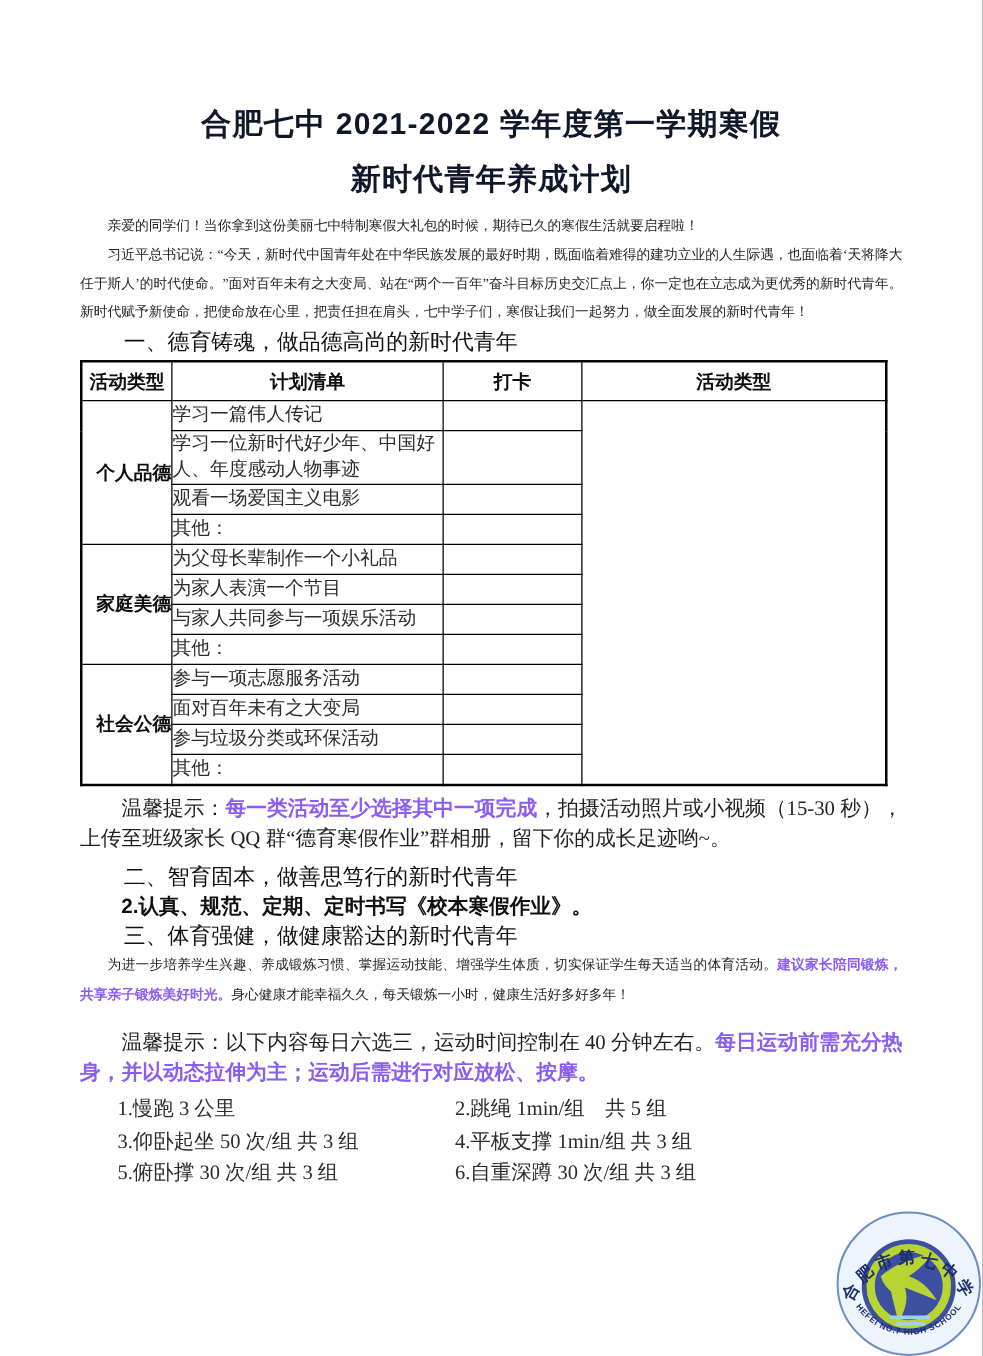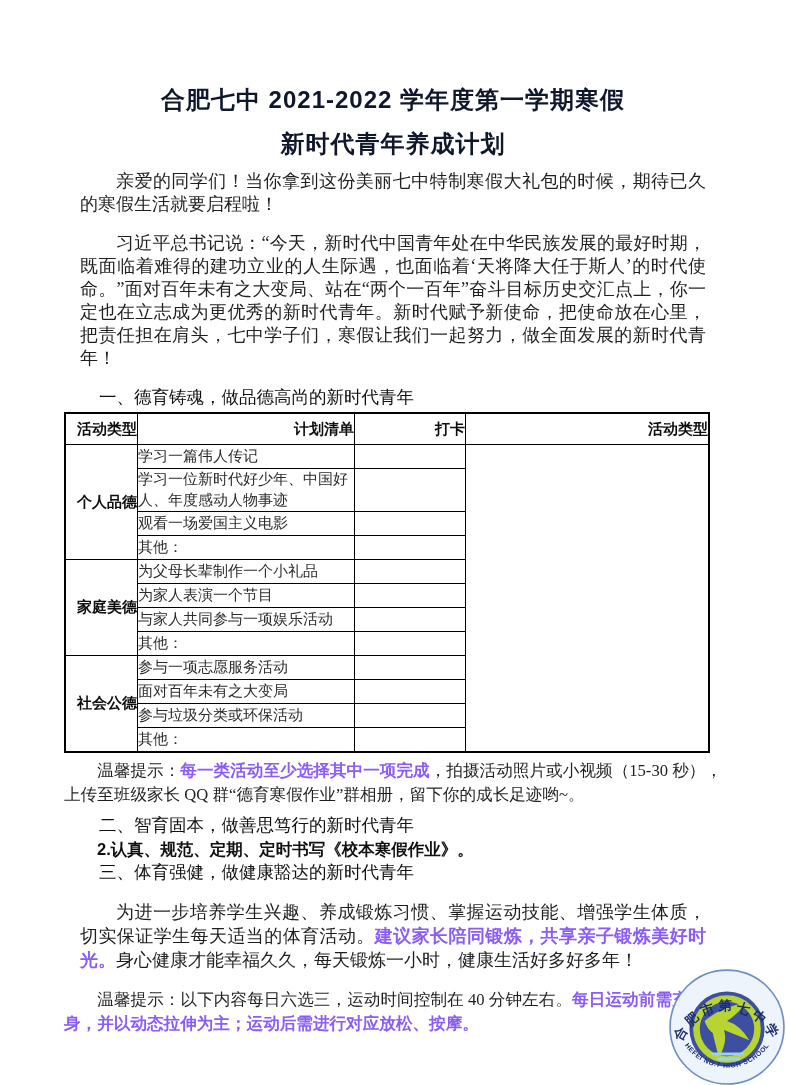--- a/index.html
+++ b/index.html
@@ -22,11 +22,11 @@
     letter-spacing:1px;
   }
   .para{
-    font-size:18px;
+    font-size:11px;
     line-height:23px;
     text-align:justify;
     text-indent:2em;
-    margin:16px;
+    margin:0;
   }
   .para-first{margin-top:4px;}
   .hei{font-family:"Liberation Sans","DejaVu Sans",sans-serif;font-weight:bold;color:#8b5cf6;}

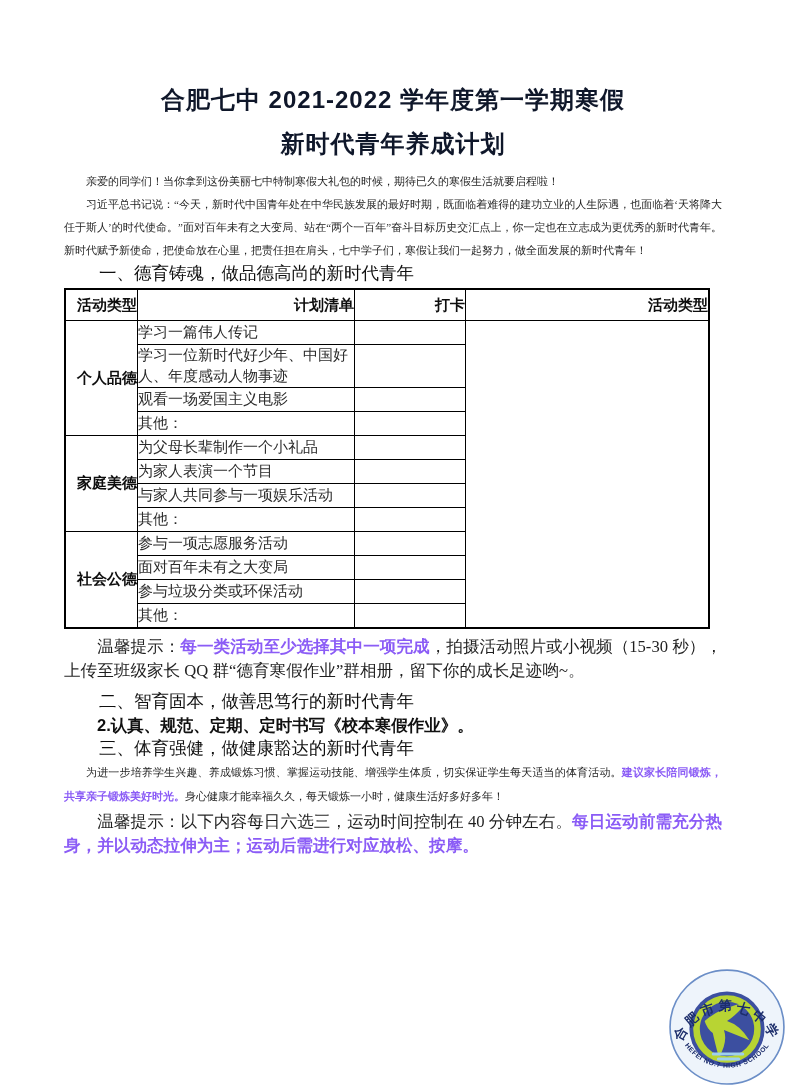--- a/index.html
+++ b/index.html
@@ -56,7 +56,7 @@
     height:30px;
     font-family:"Liberation Sans","DejaVu Sans",sans-serif;
     font-weight:bold;
-    text-align:right;
+    text-align:center;
     font-size:15.5px;
     color:#0e0e0e;
   }

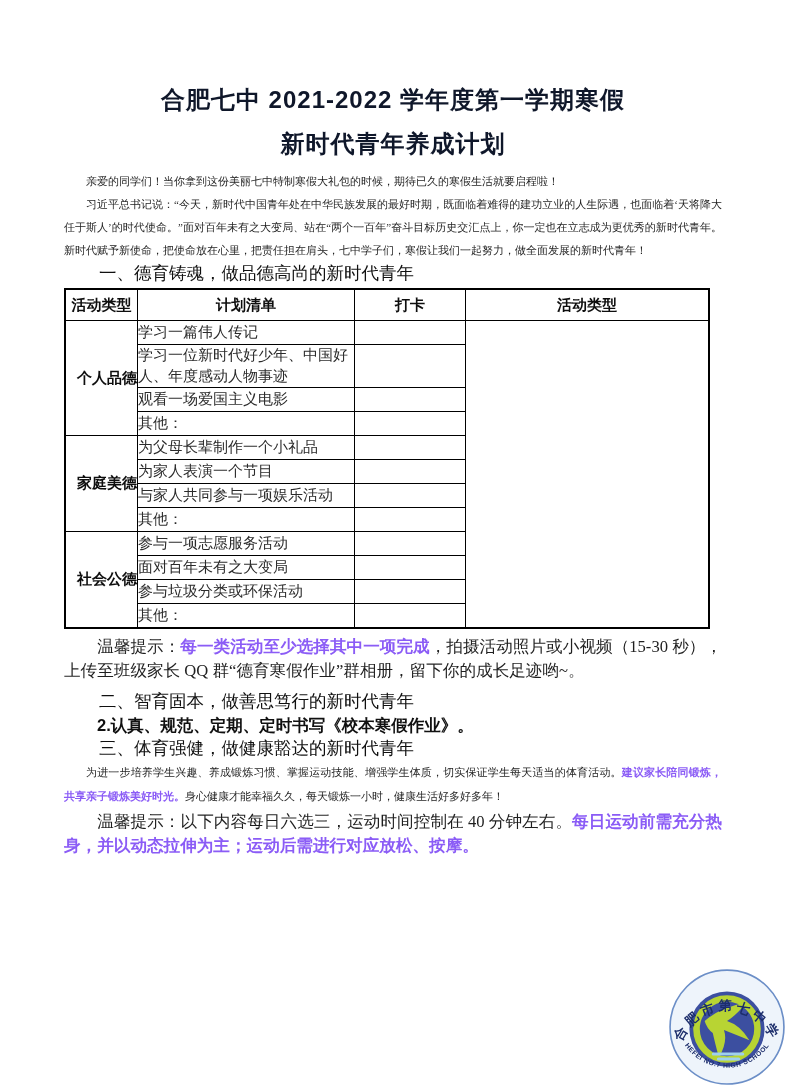--- a/index.html
+++ b/index.html
@@ -199,7 +199,7 @@
 
     <p class="para" style="line-height:24px"><span>为进一步培养学生兴趣、养成锻炼习惯、掌握运动技能、增强学生体质，切实保证学生每天适当的体育活动。</span><span class="hei">建议家长陪同锻炼，共享亲子锻炼美好时光。</span><span>身心健康才能幸福久久，每天锻炼一小时，健康生活好多好多年！</span></p>
 
-    <p class="tip" style="margin-top:2px"><span>温馨提示：以下内容每日六选三，运动时间控制在 40 分钟左右。</span><span class="hei">每日运动前需充分热身，并以动态拉伸为主；运动后需进行对应放松、按摩。</span></p>
+    <p class="tip" style="margin-top:14px"><span>温馨提示：以下内容每日六选三，运动时间控制在 40 分钟左右。</span><span class="hei">每日运动前需充分热身，并以动态拉伸为主；运动后需进行对应放松、按摩。</span></p>
 
 
   </div>

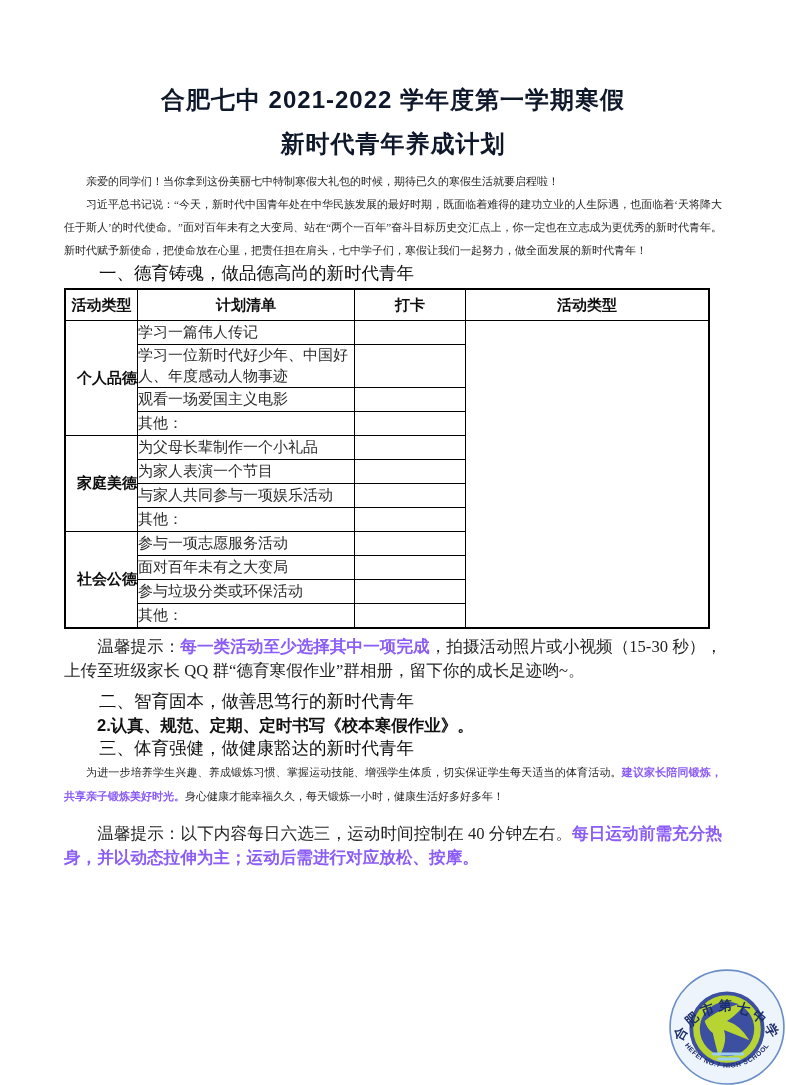--- a/index.html
+++ b/index.html
@@ -201,6 +201,14 @@
 
     <p class="tip" style="margin-top:14px"><span>温馨提示：以下内容每日六选三，运动时间控制在 40 分钟左右。</span><span class="hei">每日运动前需充分热身，并以动态拉伸为主；运动后需进行对应放松、按摩。</span></p>
 
+    <div class="exercise-grid">
+      <div class="exercise-item">1.慢跑 3 公里</div>
+      <div class="exercise-item">2.跳绳 1min/组　共 5 组</div>
+      <div class="exercise-item">3.仰卧起坐 50 次/组 共 3 组</div>
+      <div class="exercise-item">4.平板支撑 1min/组 共 3 组</div>
+      <div class="exercise-item">5.俯卧撑 30 次/组 共 3 组</div>
+      <div class="exercise-item">6.自重深蹲 30 次/组 共 3 组</div>
+    </div>
 
   </div>
 

